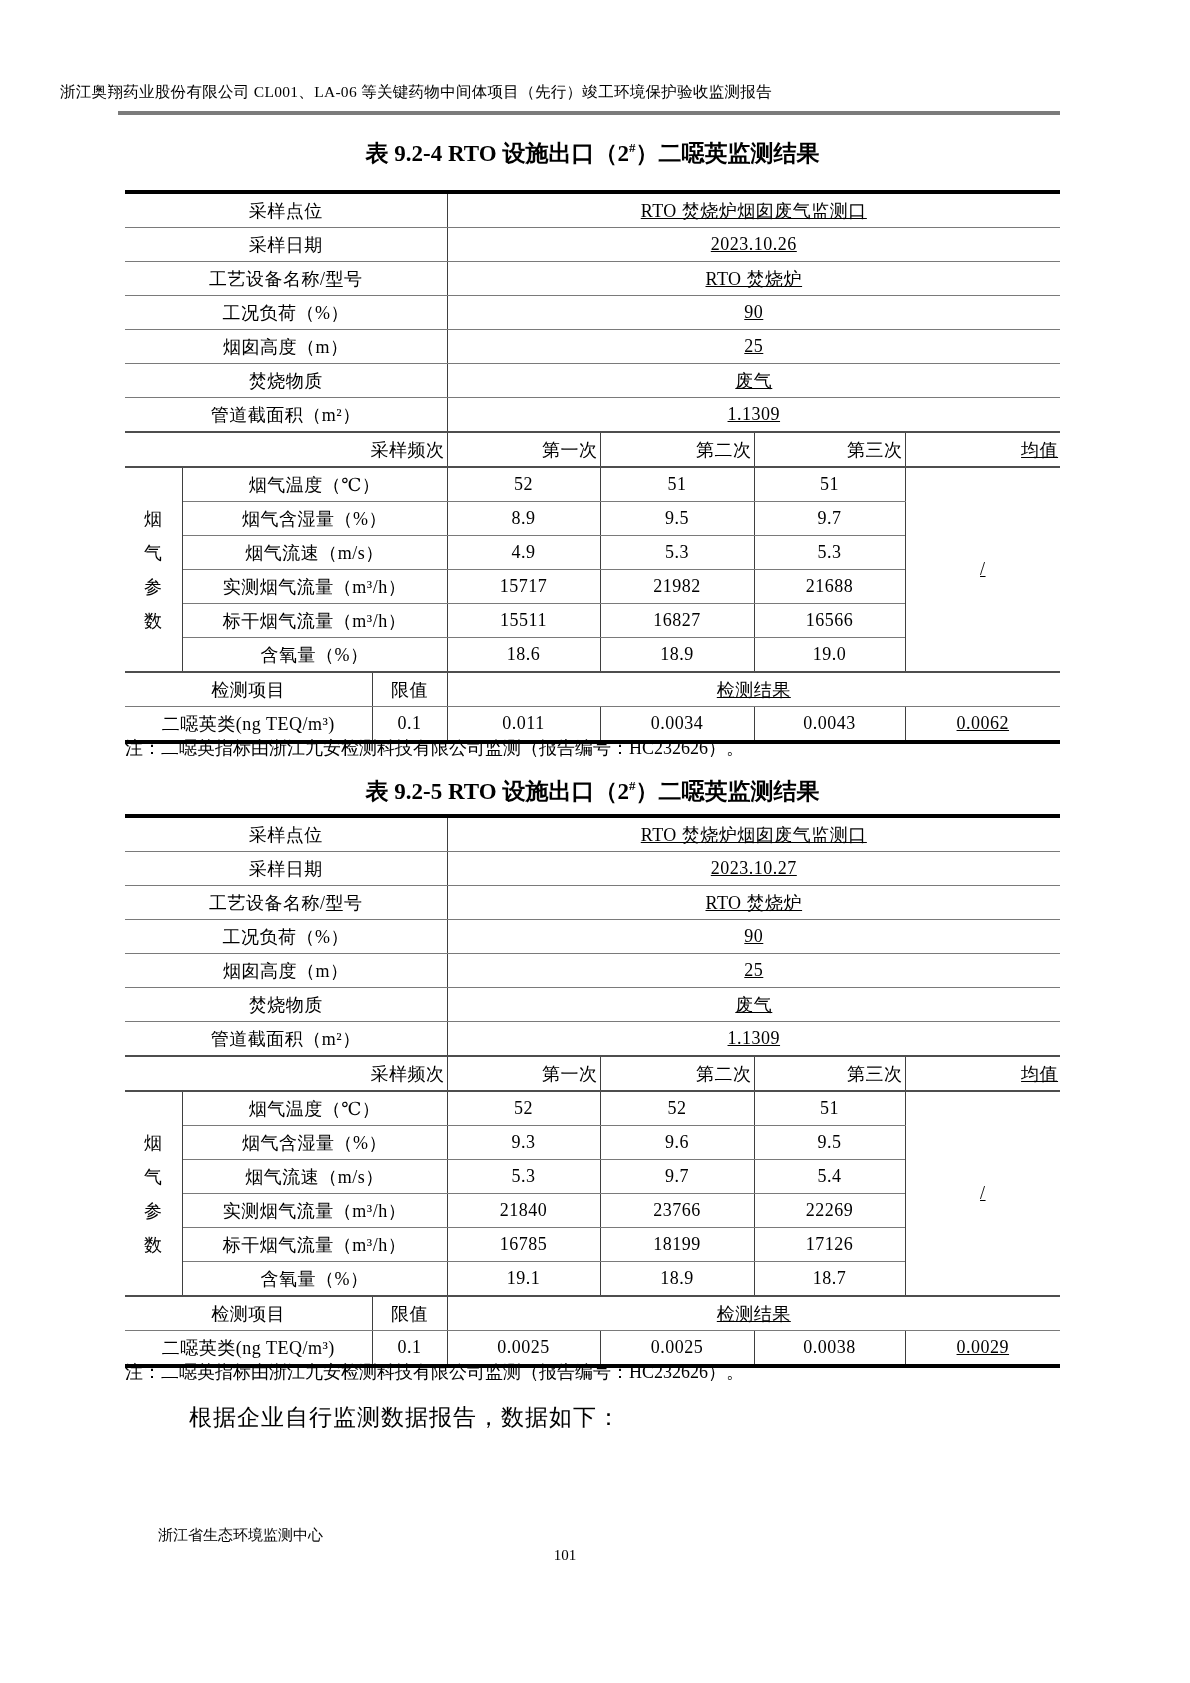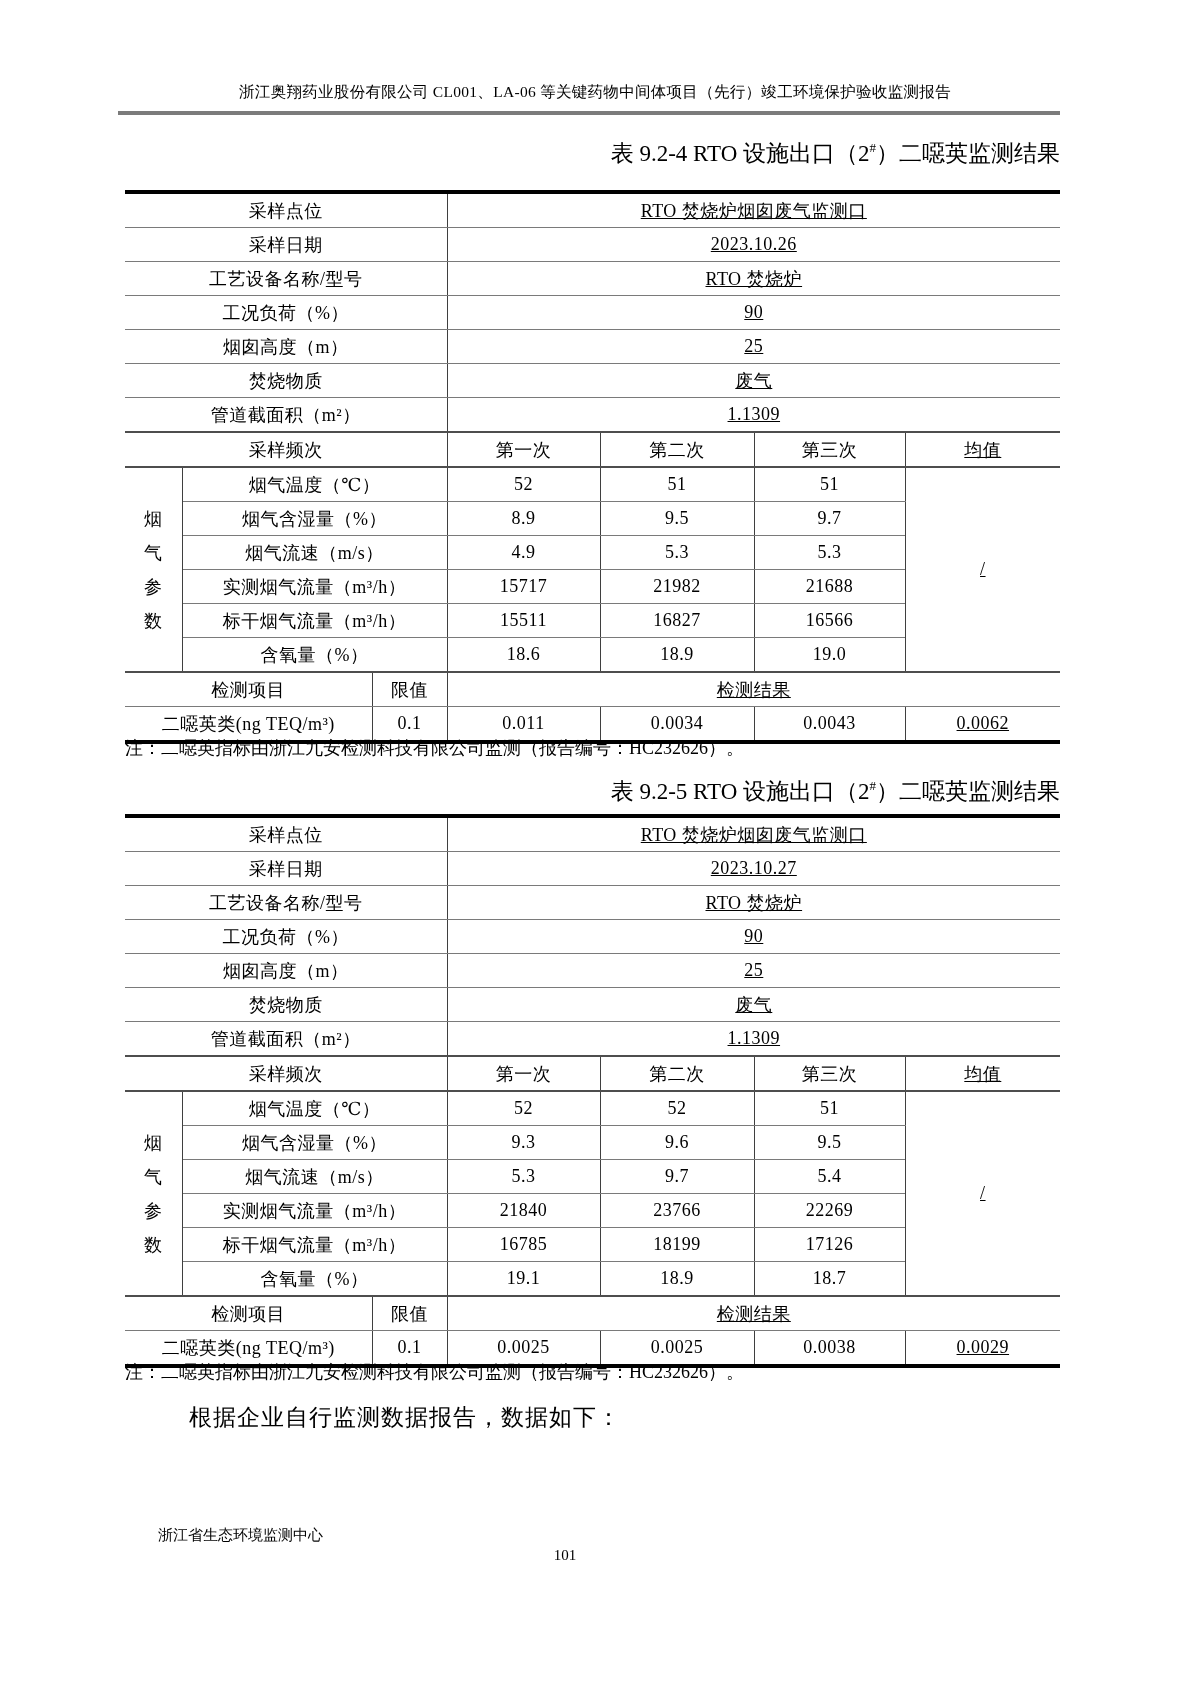--- a/index.html
+++ b/index.html
@@ -5,7 +5,7 @@
   html,body{margin:0;padding:0;background:#ffffff;}
   .page{position:relative;width:1190px;height:1683px;background:#ffffff;
         font-family:"Liberation Serif","DejaVu Serif",serif;color:#000;}
-  .hdr{position:absolute;top:82px;left:60px;width:1070px;text-align:center;
+  .hdr{position:absolute;top:82px;left:60px;width:1070px;text-align:left;
        font-size:15.5px;white-space:nowrap;letter-spacing:.3px;}
   .hrule{position:absolute;top:111px;left:118px;width:942px;height:4px;background:#7b7b7b;}
   .ttl{position:absolute;left:125px;width:935px;text-align:right;font-weight:normal;

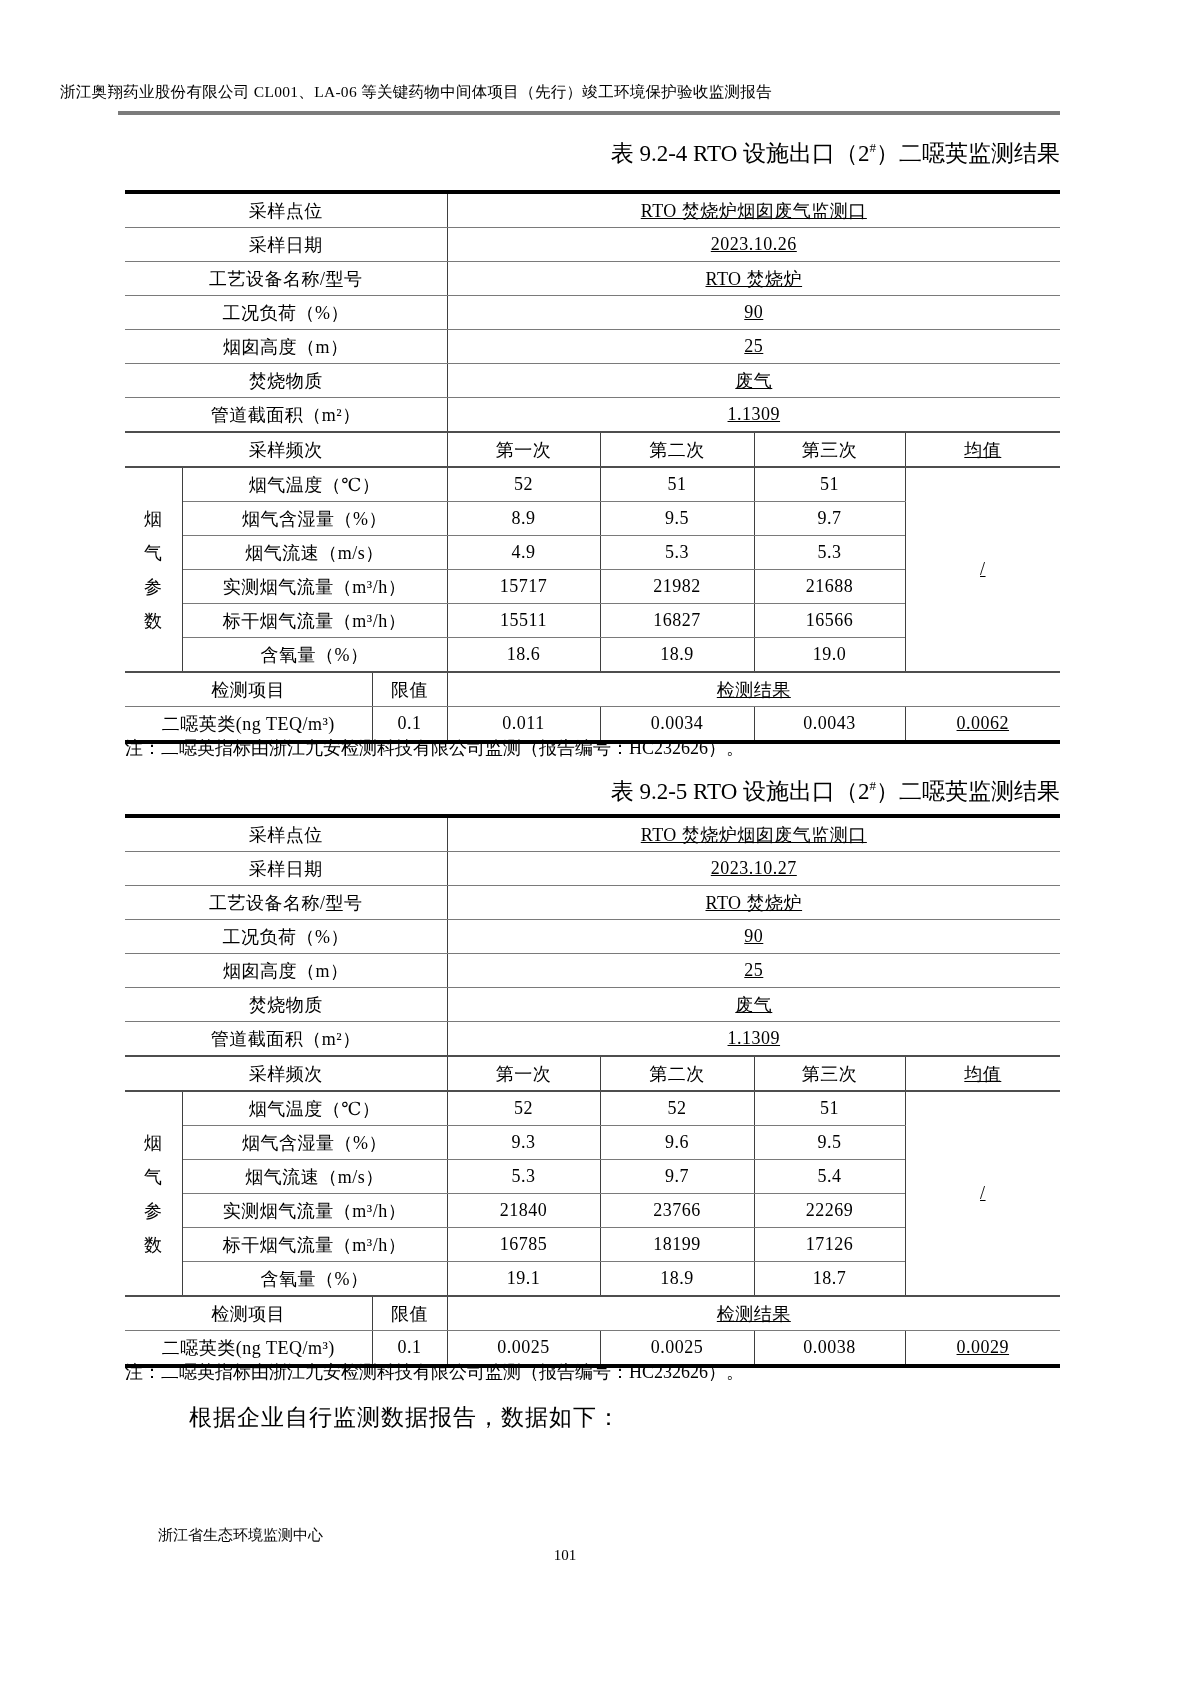--- a/index.html
+++ b/index.html
@@ -8,7 +8,7 @@
   .hdr{position:absolute;top:82px;left:60px;width:1070px;text-align:left;
        font-size:15.5px;white-space:nowrap;letter-spacing:.3px;}
   .hrule{position:absolute;top:111px;left:118px;width:942px;height:4px;background:#7b7b7b;}
-  .ttl{position:absolute;left:125px;width:935px;text-align:right;font-weight:normal;
+  .ttl{position:absolute;left:125px;width:935px;text-align:center;font-weight:bold;
        font-size:23px;white-space:nowrap;}
   #ttl1{top:138px;} #ttl2{top:776px;}
   .ttl sup{font-size:13px;}

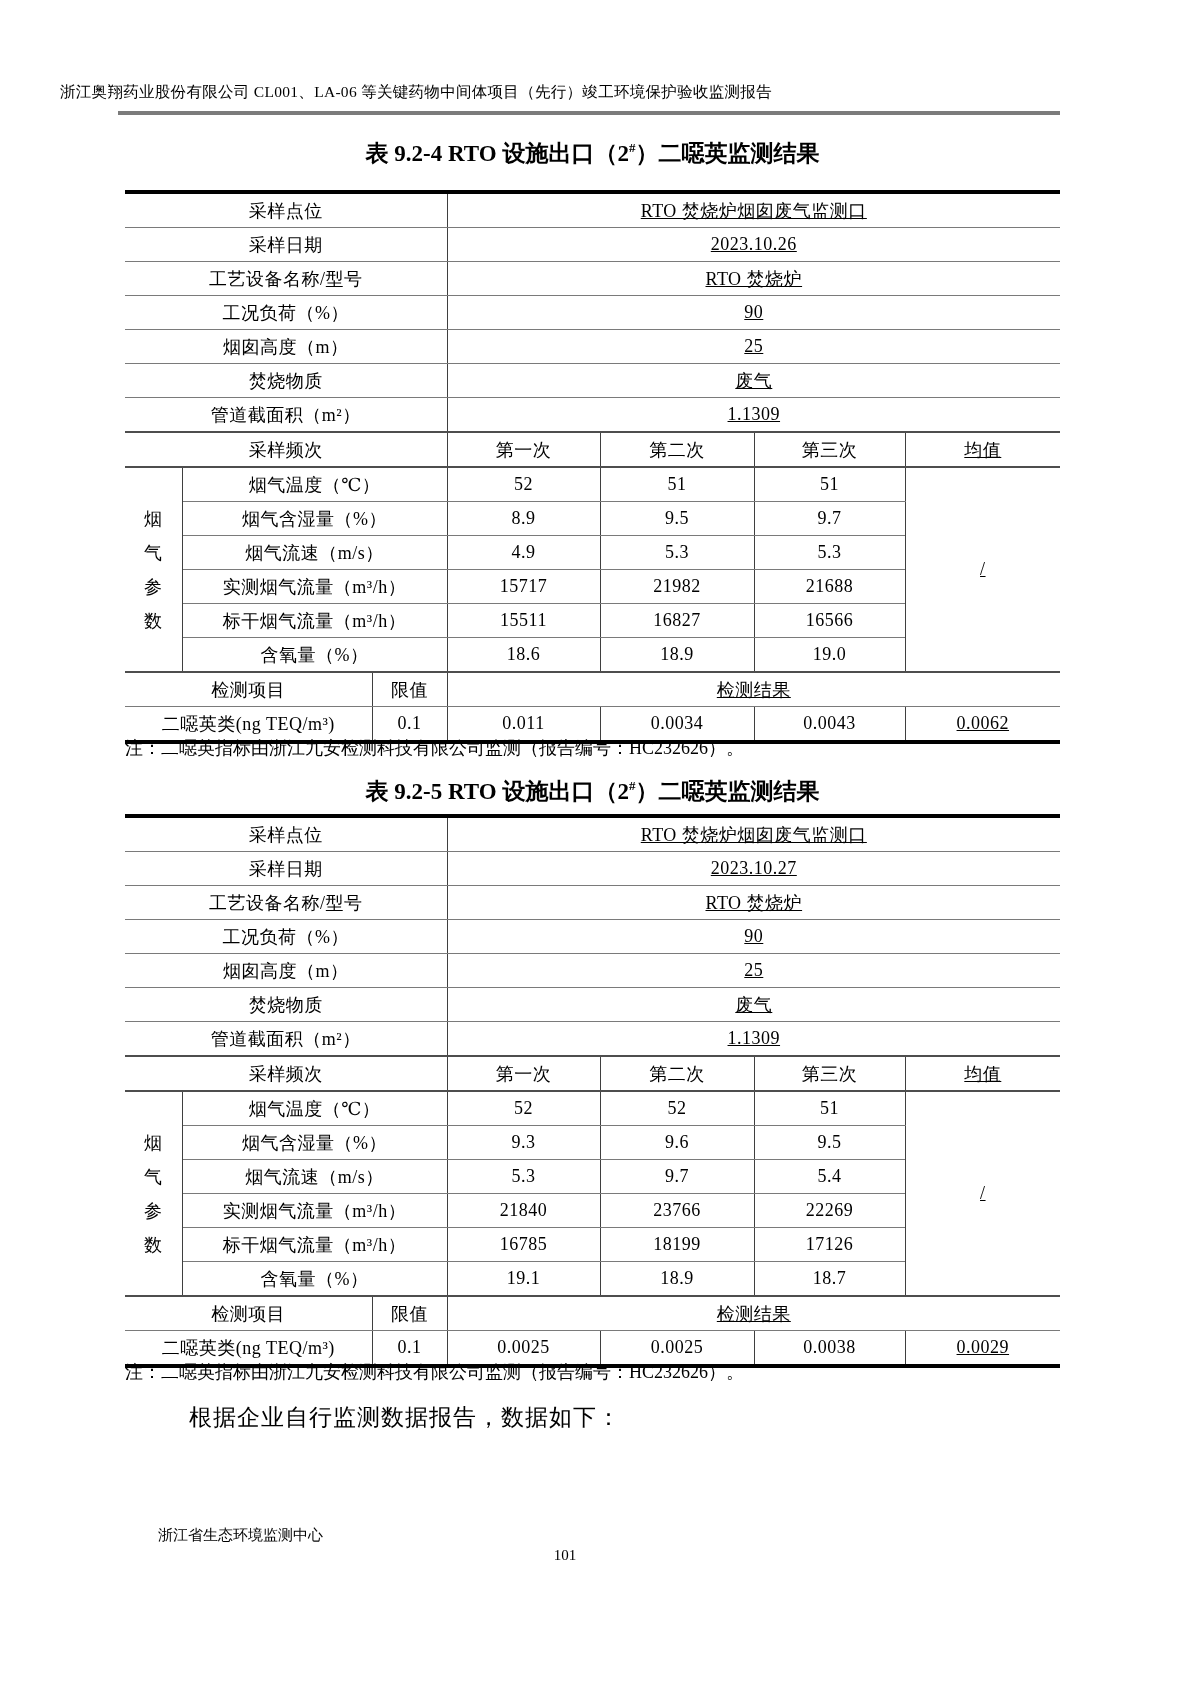--- a/index.html
+++ b/index.html
@@ -23,7 +23,7 @@
   table.rep td.el{border-left:none;}
   table.rep td.er{border-right:none;text-decoration:underline;}
   table.rep tr.sepT>td{border-top:2.6px solid #4e4e4e;}
-  table.rep tr.sepB>td{border-bottom:2.6px solid #4e4e4e;}
+  table.rep tr.sepB>td{border-bottom:2.6px solid #4e4e4e;text-align:right;}
   .vtext{width:1.15em;margin:0 auto;line-height:34px;word-break:break-all;}
   .note{position:absolute;left:125px;width:935px;font-size:18px;white-space:nowrap;}
   #note1{top:736px;} #note2{top:1360px;}

